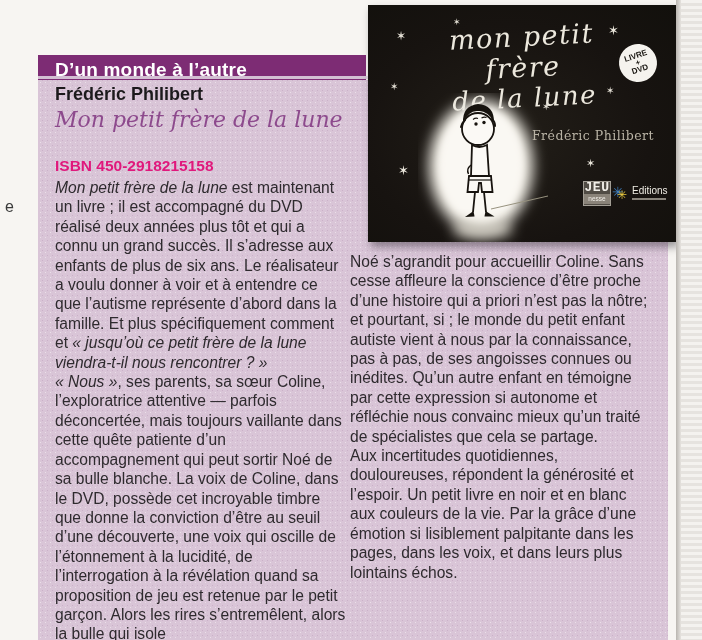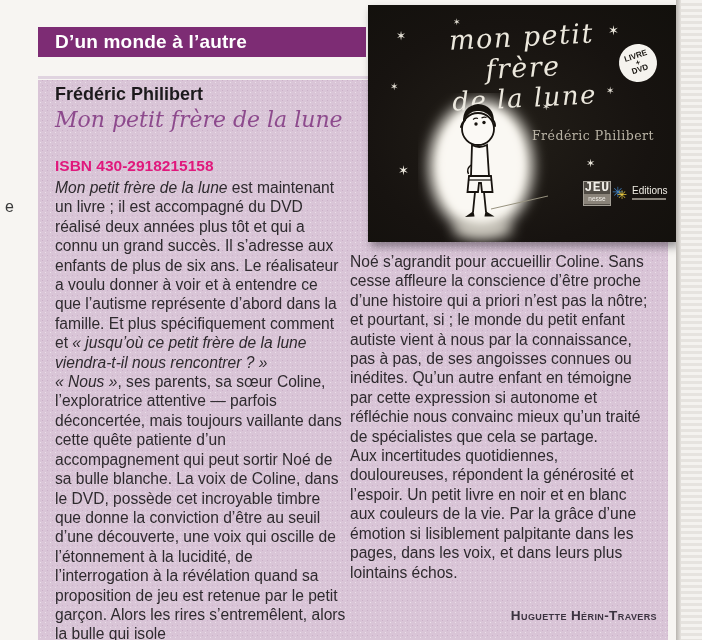--- a/index.html
+++ b/index.html
@@ -24,7 +24,7 @@
   }
   
   .banner {
-    position:absolute; left:38px; top:27px; width:328px; height:30px;
+    position:absolute; left:38px; top:55px; width:328px; height:30px;
     background:var(--banner_purple,#7d2c74);
     color:#ffffff; font-weight:bold; font-size:19px;
     display:flex; align-items:center; padding-left:17px; letter-spacing:.2px;

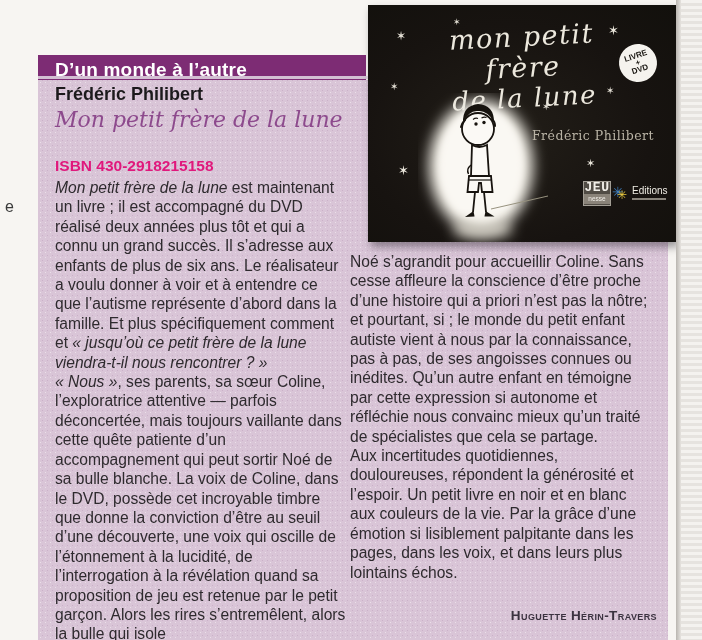--- a/index.html
+++ b/index.html
@@ -117,7 +117,7 @@
 
   <div class="rev-author">Frédéric Philibert</div>
   <div class="rev-title">Mon petit frère de la lune</div>
-  <div class="rev-isbn">ISBN 430-2918215158</div>
+  <div class="rev-isbn">ISBN 450-2918215158</div>
 
   <div class="col col-left">
     <p><span class="it">Mon petit frère de la lune</span><span> est maintenant un livre ; il est accompagné du DVD réalisé deux années plus tôt et qui a connu un grand succès. Il s’adresse aux enfants de plus de six ans. Le réalisateur a voulu donner à voir et à entendre ce que l’autisme représente d’abord dans la famille. Et plus spécifiquement comment et </span><span class="it">« jusqu’où ce petit frère de la lune viendra-t-il nous rencontrer ? »</span></p>

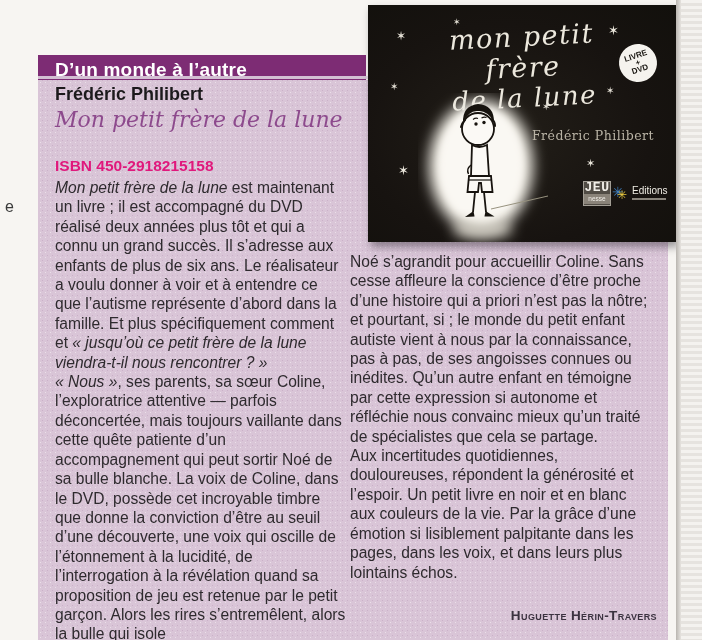--- a/index.html
+++ b/index.html
@@ -129,7 +129,6 @@
     <p>Aux incertitudes quotidiennes, douloureuses, répondent la générosité et l’espoir. Un petit livre en noir et en blanc aux couleurs de la vie. Par la grâce d’une émotion si lisiblement palpitante dans les pages, dans les voix, et dans leurs plus lointains échos.</p>
   </div>
 
-  <div class="signature">Huguette Hérin-Travers</div>
 
   <div class="cover">
     <span class="star" style="left:28px;top:24px;font-size:12px;">✶</span>

